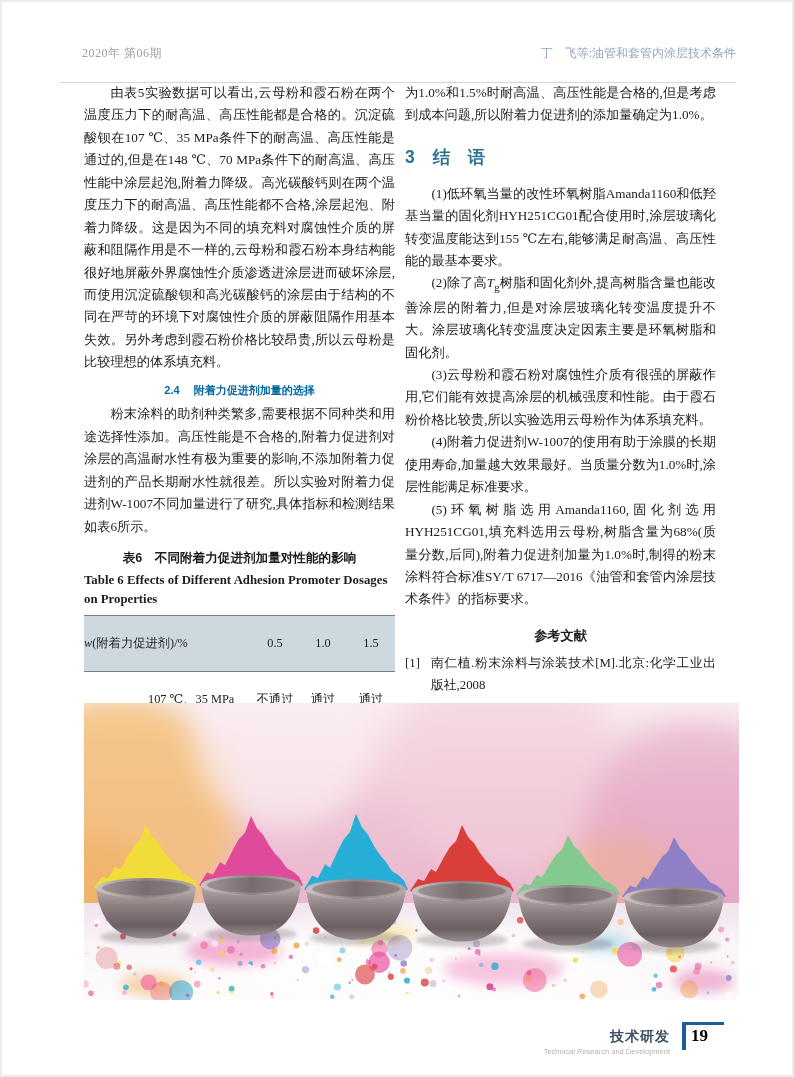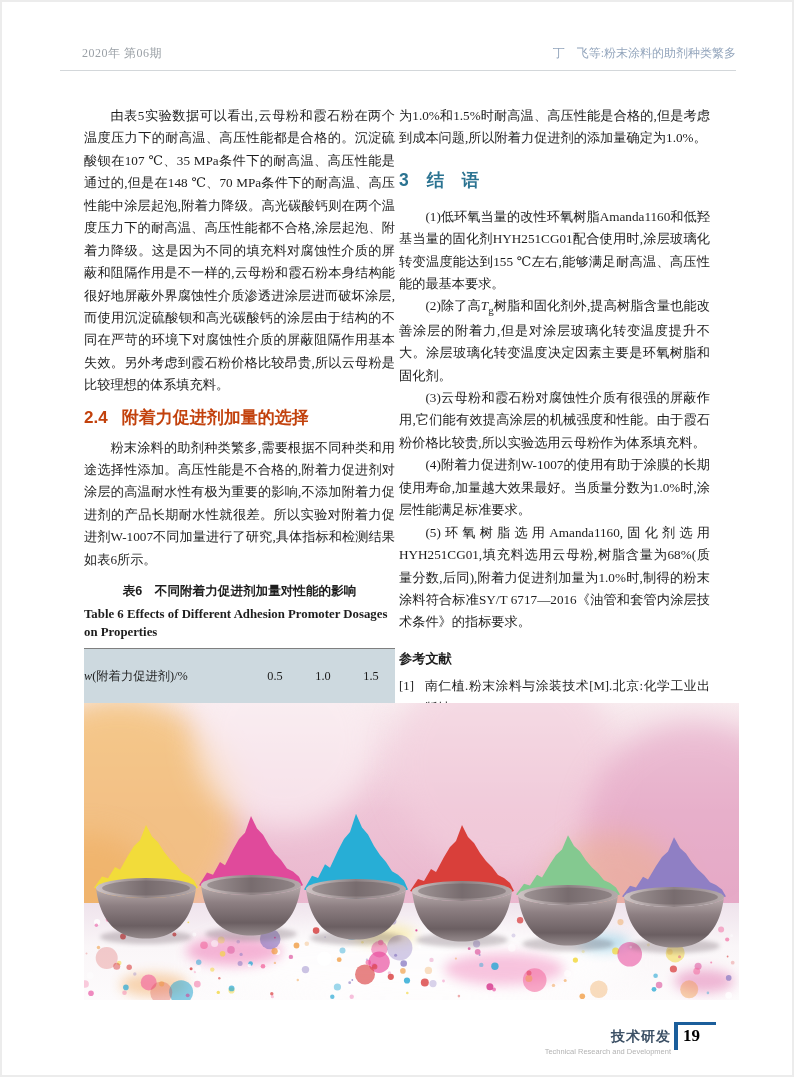--- a/index.html
+++ b/index.html
@@ -9,7 +9,7 @@
   
   .hdr{position:absolute;left:60px;right:58px;top:40px;height:22px;
        border-bottom:1px solid #d3d7da;font-size:12px;
-       display:flex;justify-content:space-between;align-items:flex-end;padding-bottom:8px;}
+       display:flex;justify-content:space-between;align-items:flex-end;padding-bottom:20px;}
   .hdr .hl{color:#9aa0a6;letter-spacing:.5px;padding-left:22px;}
   .hdr .hr{color:#93a5bc;}
   

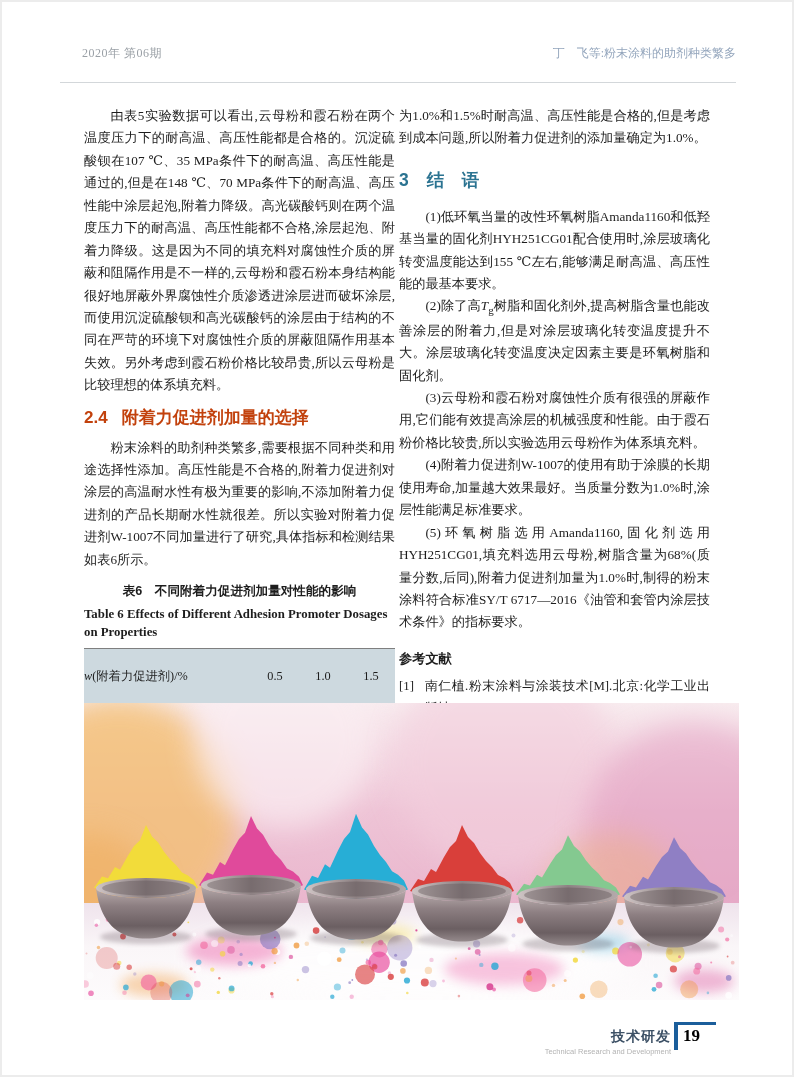--- a/index.html
+++ b/index.html
@@ -65,7 +65,7 @@
 
   <div class="hdr">
     <span class="hl">2020年  第06期</span>
-    <span class="hr">丁　飞等:粉末涂料的助剂种类繁多</span>
+    <span class="hr">丁　飞等:油管和套管内涂层技术条件</span>
   </div>
 
   <div class="cols">

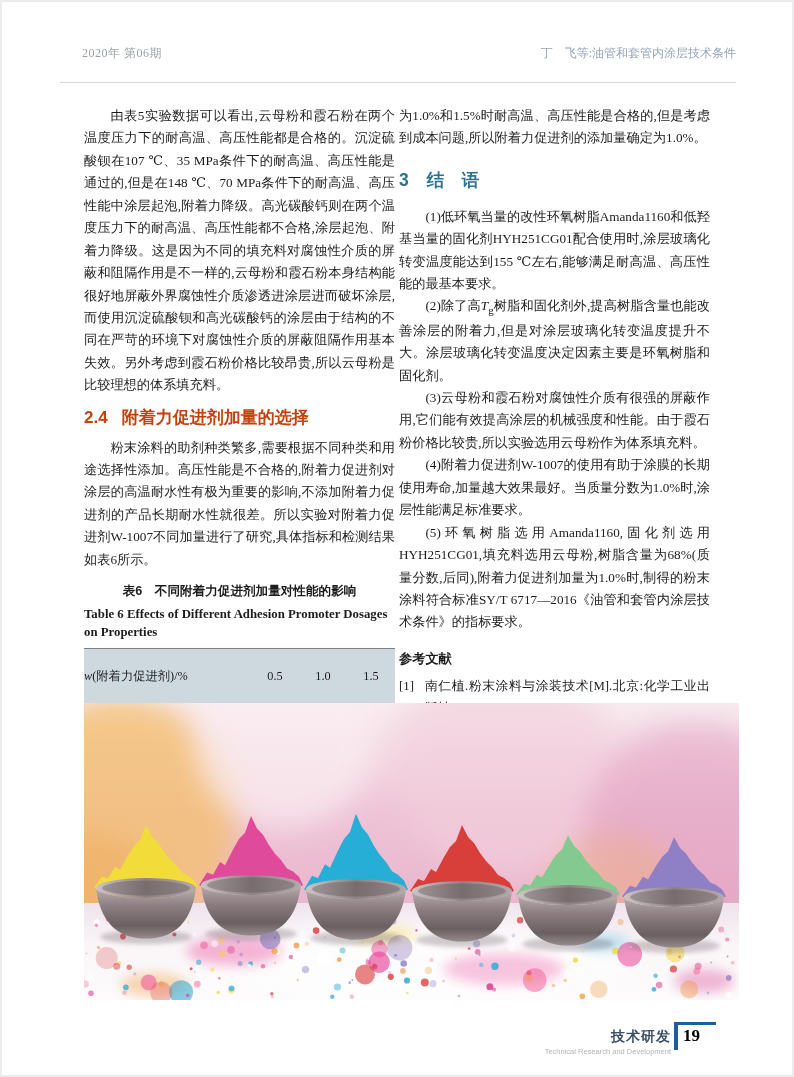--- a/index.html
+++ b/index.html
@@ -13,7 +13,7 @@
   .hdr .hl{color:#9aa0a6;letter-spacing:.5px;padding-left:22px;}
   .hdr .hr{color:#93a5bc;}
   
-  .cols{position:absolute;left:84px;top:82px;width:632px;display:flex;gap:4px;margin-top:23px;}
+  .cols{position:absolute;left:84px;top:82px;width:632px;display:flex;gap:10px;}
   .col{width:311px;font-size:13.2px;line-height:1.7;text-align:justify;}
   .col p{margin:0;text-indent:2em;}
   .col p.noind{text-indent:0;}

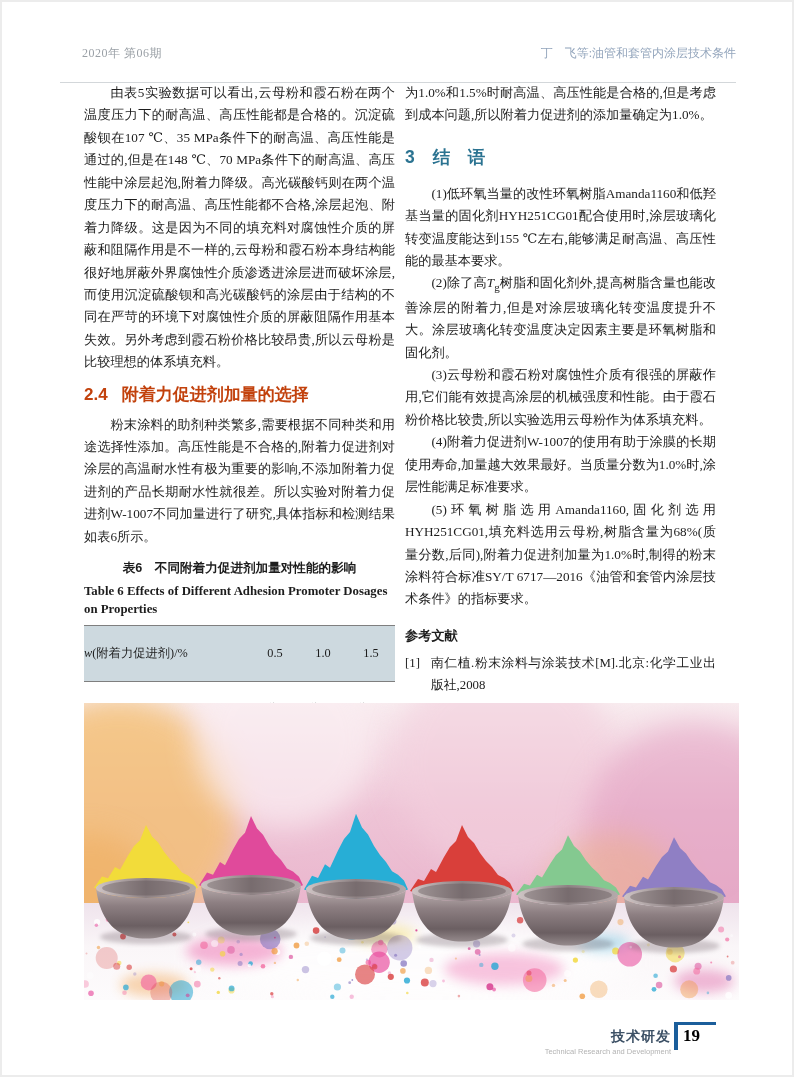--- a/index.html
+++ b/index.html
@@ -17,8 +17,8 @@
   .col{width:311px;font-size:13.2px;line-height:1.7;text-align:justify;}
   .col p{margin:0;text-indent:2em;}
   .col p.noind{text-indent:0;}
-  h3.sec{font-family:"Liberation Sans","DejaVu Sans",sans-serif;color:#c2410c;
-         font-size:17px;font-weight:bold;margin:7px 0 4px 0;text-indent:0;text-align:left;}
+  h3.sec{font-family:"Liberation Sans","DejaVu Sans",sans-serif;color:#0369a1;
+         font-size:11px;font-weight:bold;margin:7px 0 4px 0;text-indent:0;text-align:center;}
   h3.sec .num{margin-right:14px;}
   h2.sec2{font-family:"Liberation Sans","DejaVu Sans",sans-serif;color:#2b7391;
           font-size:17.5px;font-weight:bold;margin:16px 0 10px 0;text-align:left;}

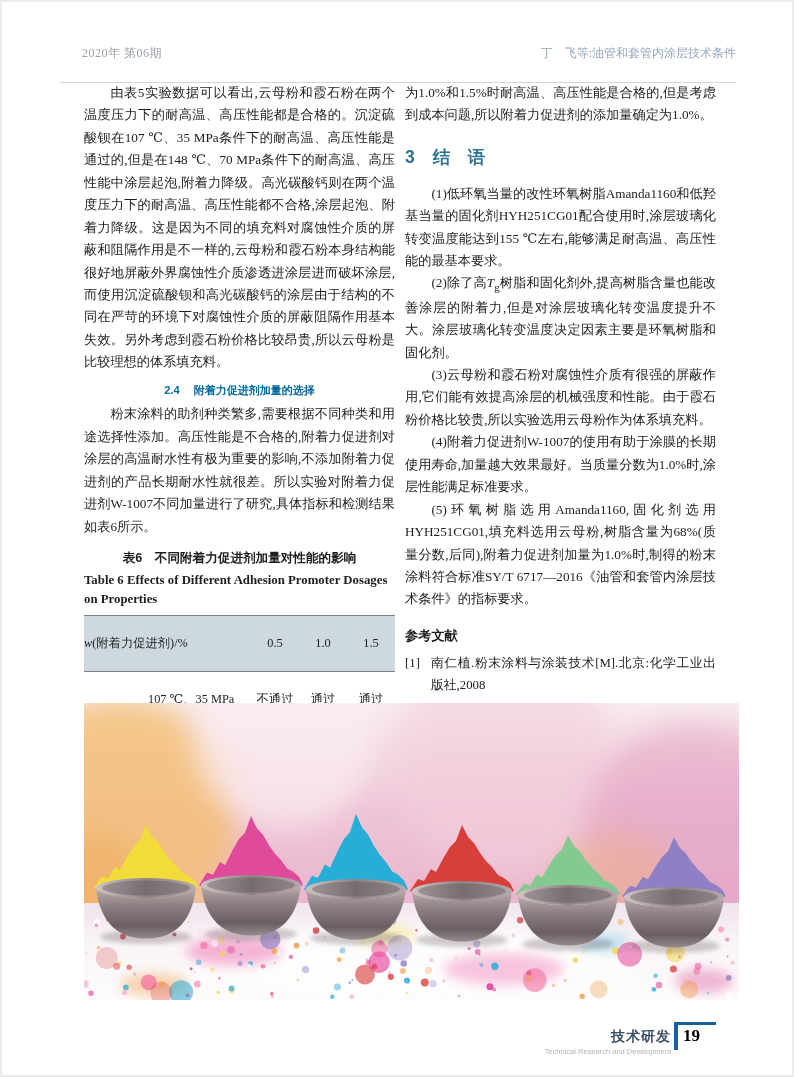--- a/index.html
+++ b/index.html
@@ -35,7 +35,7 @@
   table.t6 .l{text-align:left;}
   
   .refhead{font-family:"Liberation Sans","DejaVu Sans",sans-serif;font-weight:bold;
-           font-size:13.2px;margin:14px 0 6px 0;}
+           font-size:13.2px;text-align:center;margin:14px 0 6px 0;}
   .refitem{display:flex;font-size:12.8px;line-height:1.7;text-align:justify;}
   .refitem .lab{flex:0 0 26px;}
   .refitem .txt{flex:1;}

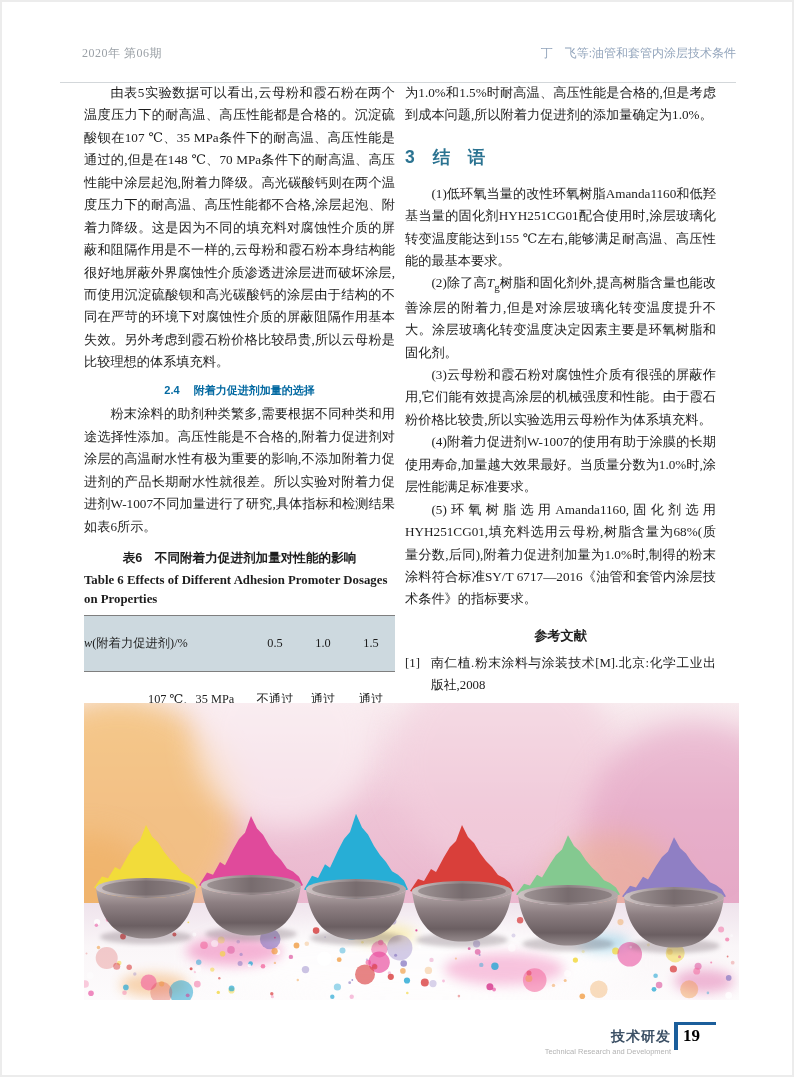--- a/index.html
+++ b/index.html
@@ -48,7 +48,7 @@
   
   .photo{position:absolute;left:84px;top:703px;width:655px;height:297px;}
   
-  .foot{position:absolute;right:78px;top:1022px;display:flex;align-items:flex-start;gap:3px;
+  .foot{position:absolute;right:70px;top:1022px;display:flex;align-items:flex-start;gap:12px;
         font-family:"Liberation Sans","DejaVu Sans",sans-serif;}
   .foot .blk{text-align:right;margin-top:6px;}
   .foot .cn{font-size:14px;font-weight:bold;color:#3d5166;letter-spacing:1px;}

